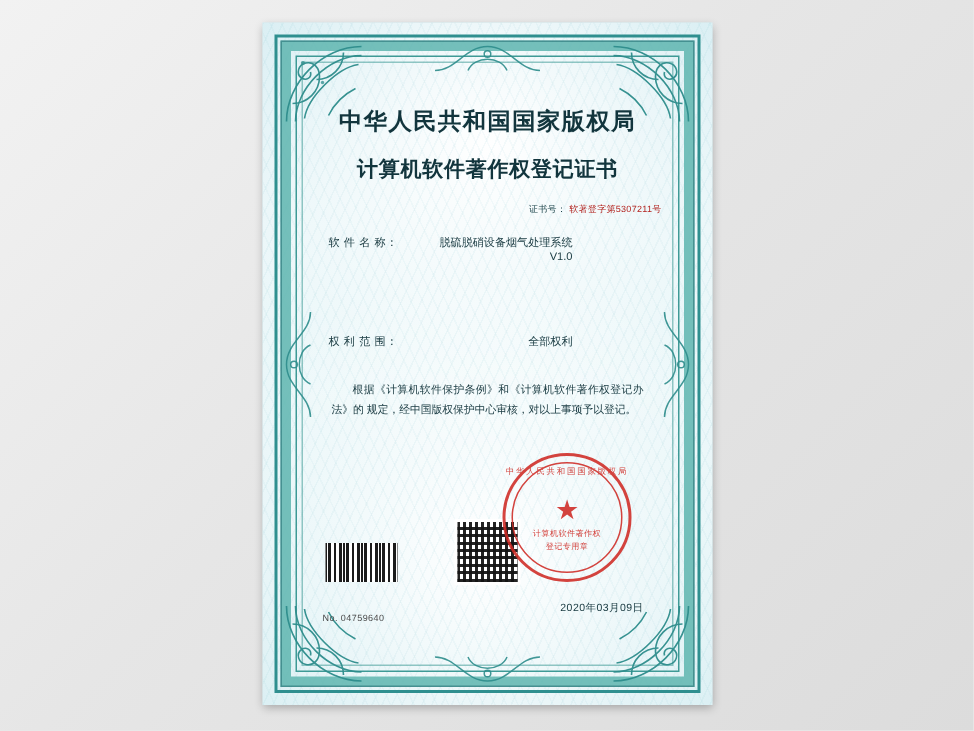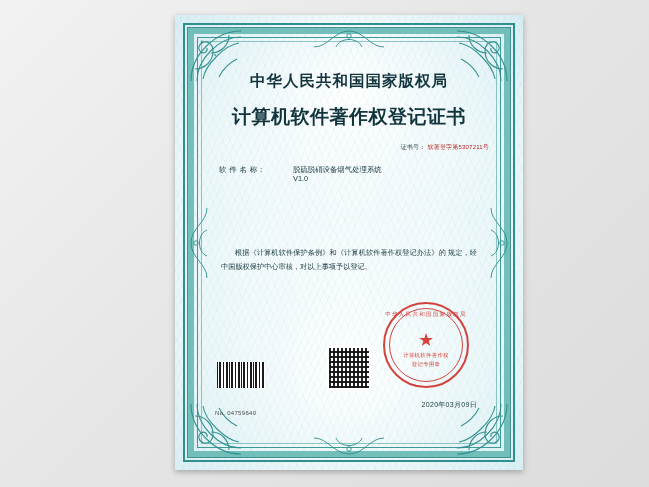--- a/index.html
+++ b/index.html
@@ -24,7 +24,7 @@
     position: absolute;
     left: 175px;
     top: 15px;
-    width: 348px;
+    width: 300px;
     height: 455px;
     background: #d8eef2;
     box-shadow: 0 2px 6px rgba(0,0,0,0.28);

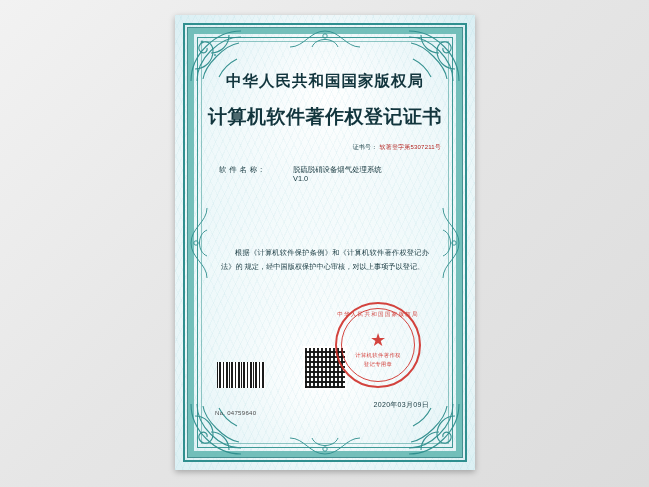--- a/index.html
+++ b/index.html
@@ -124,7 +124,7 @@
     text-align: center;
     margin-top: 12px;
     font-family: "Liberation Serif", serif;
-    font-size: 19px;
+    font-size: 14px;
     font-weight: bold;
     color: #12353d;
     letter-spacing: 0.5px;

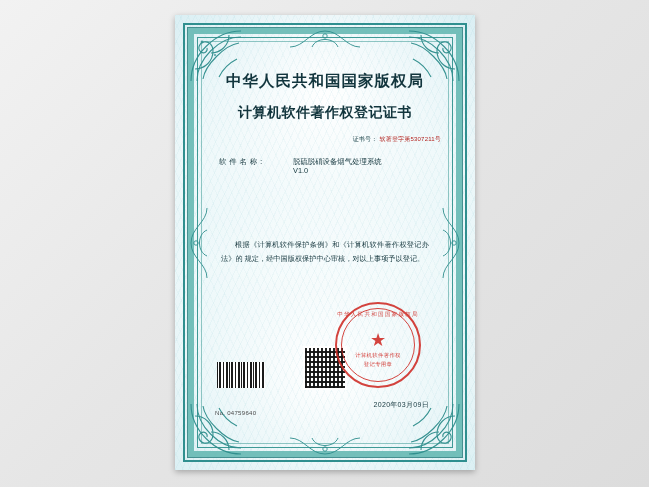--- a/index.html
+++ b/index.html
@@ -161,6 +161,7 @@
   td.fvalue {
     padding-left: 10px;
     white-space: nowrap;
+    text-align: right;
   }
   .spacer-row td { height: 9px; }
 

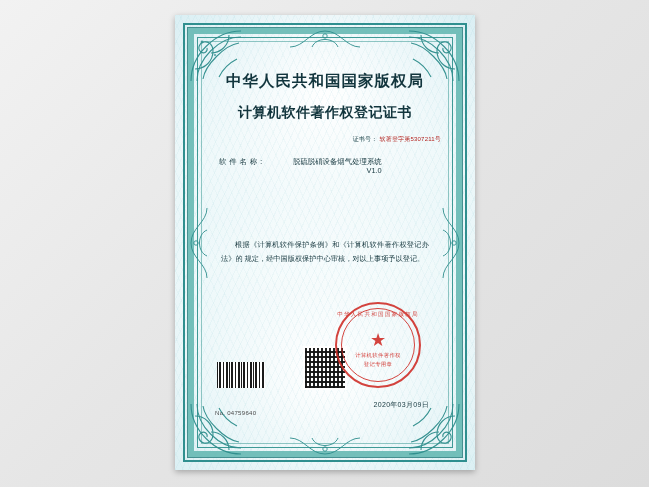--- a/index.html
+++ b/index.html
@@ -405,6 +405,10 @@
               <td></td>
               <td></td>
             </tr>
+        <tr>
+          <td class="flabel">权 利 范 围：</td>
+          <td class="fvalue">全部权利</td>
+        </tr>
       </tbody>
         </table>
 

